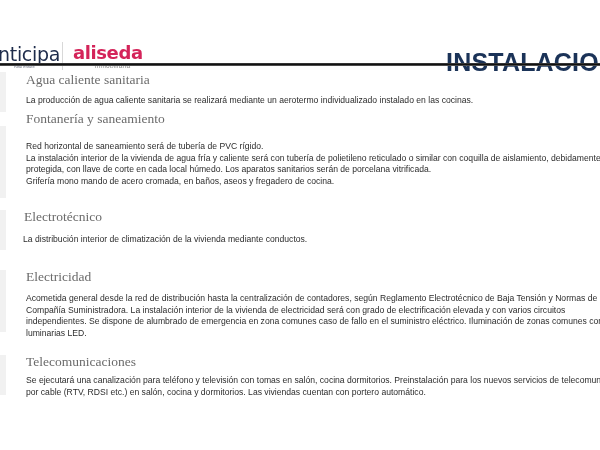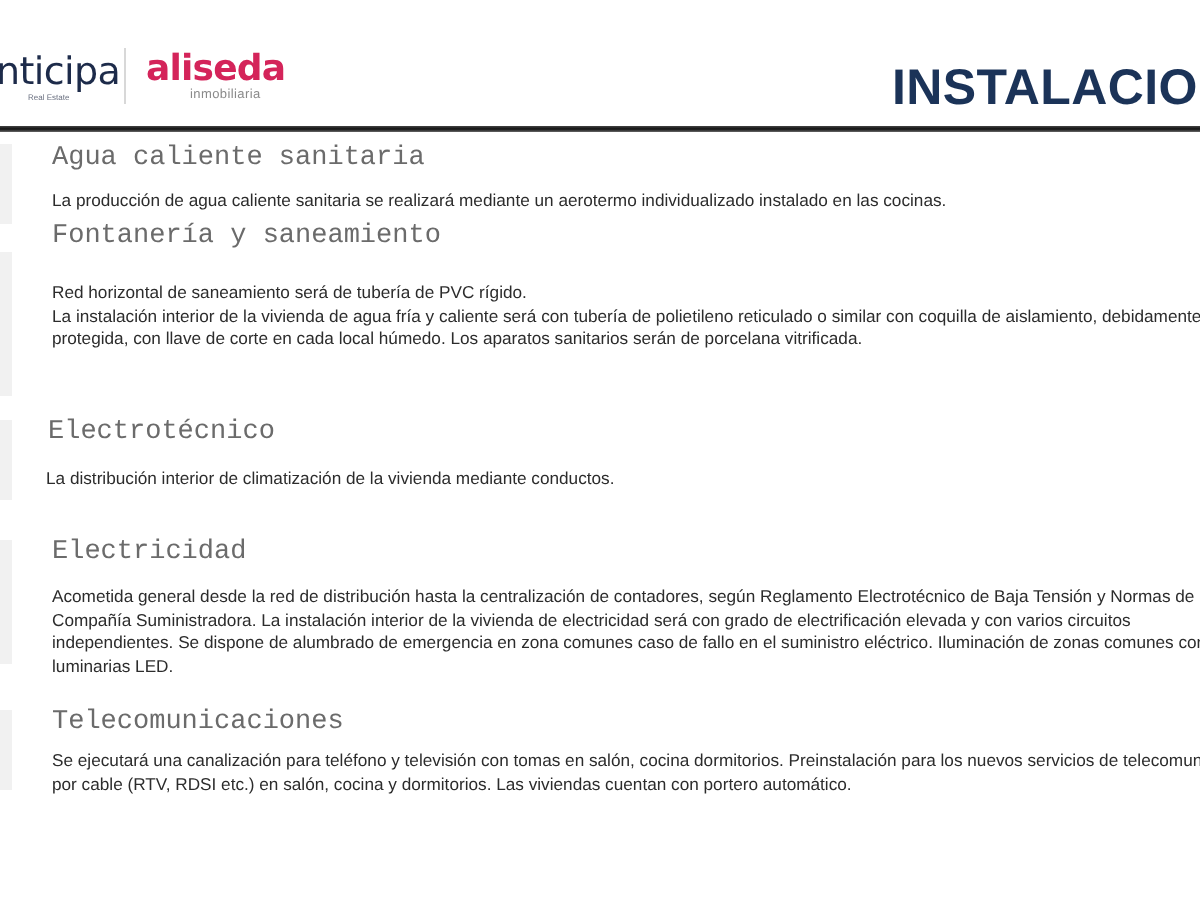--- a/index.html
+++ b/index.html
@@ -11,7 +11,7 @@
       position: relative;
     }
     .header {
-      position: absolute; left: 0; top: 0; width: 544px; height: 58px;
+      position: absolute; left: 0; top: 18px; width: 544px; height: 58px;
     }
     .logo-anticipa {
       position: absolute; left: -2px; top: 26px;

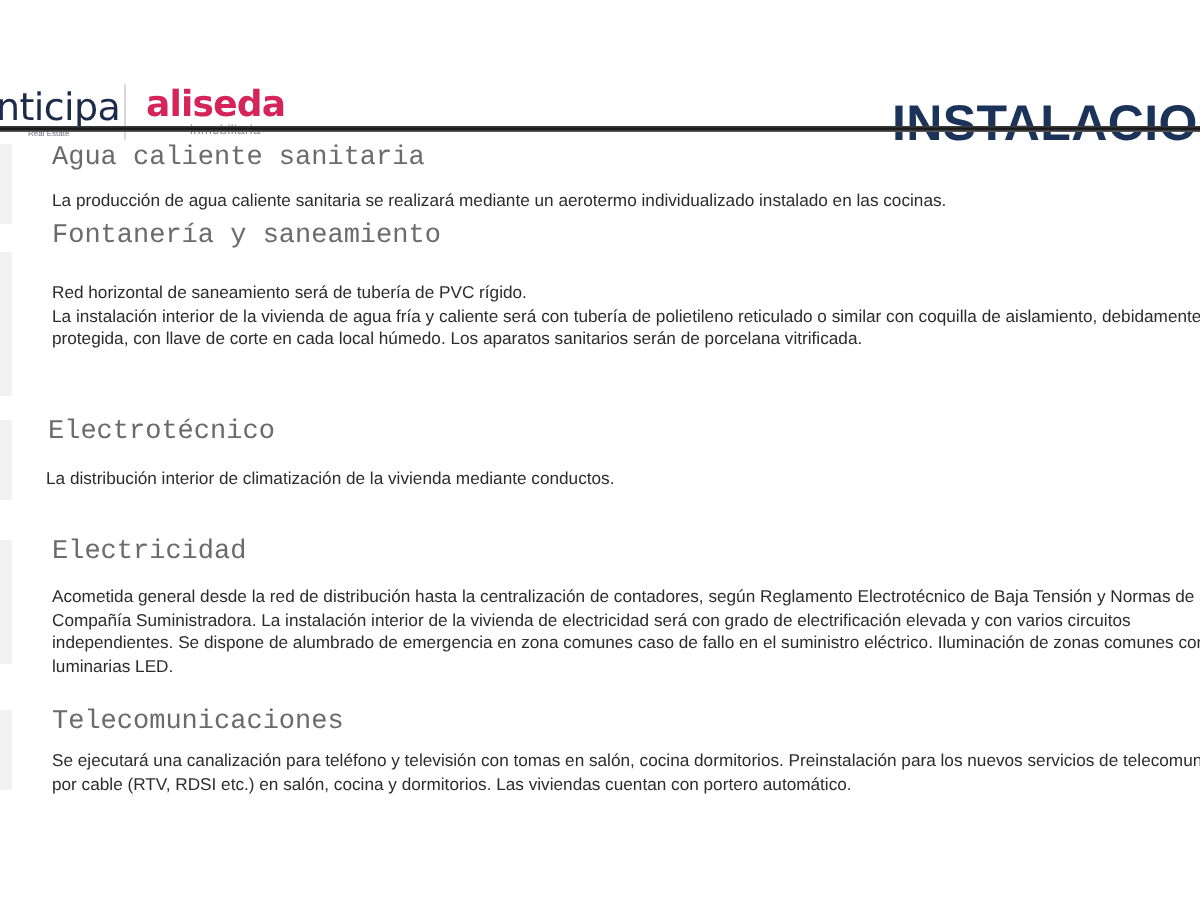--- a/index.html
+++ b/index.html
@@ -52,7 +52,7 @@
     .section { position: absolute; left: 0; width: 600px; }
     .section-title {
       position: absolute; white-space: nowrap;
-      font-family: Liberation Mono, monospace;
+      font-family: Liberation Serif, serif;
       font-size: 13.5px; color: #6b6b6b; line-height: 16px;
     }
     .section-body {

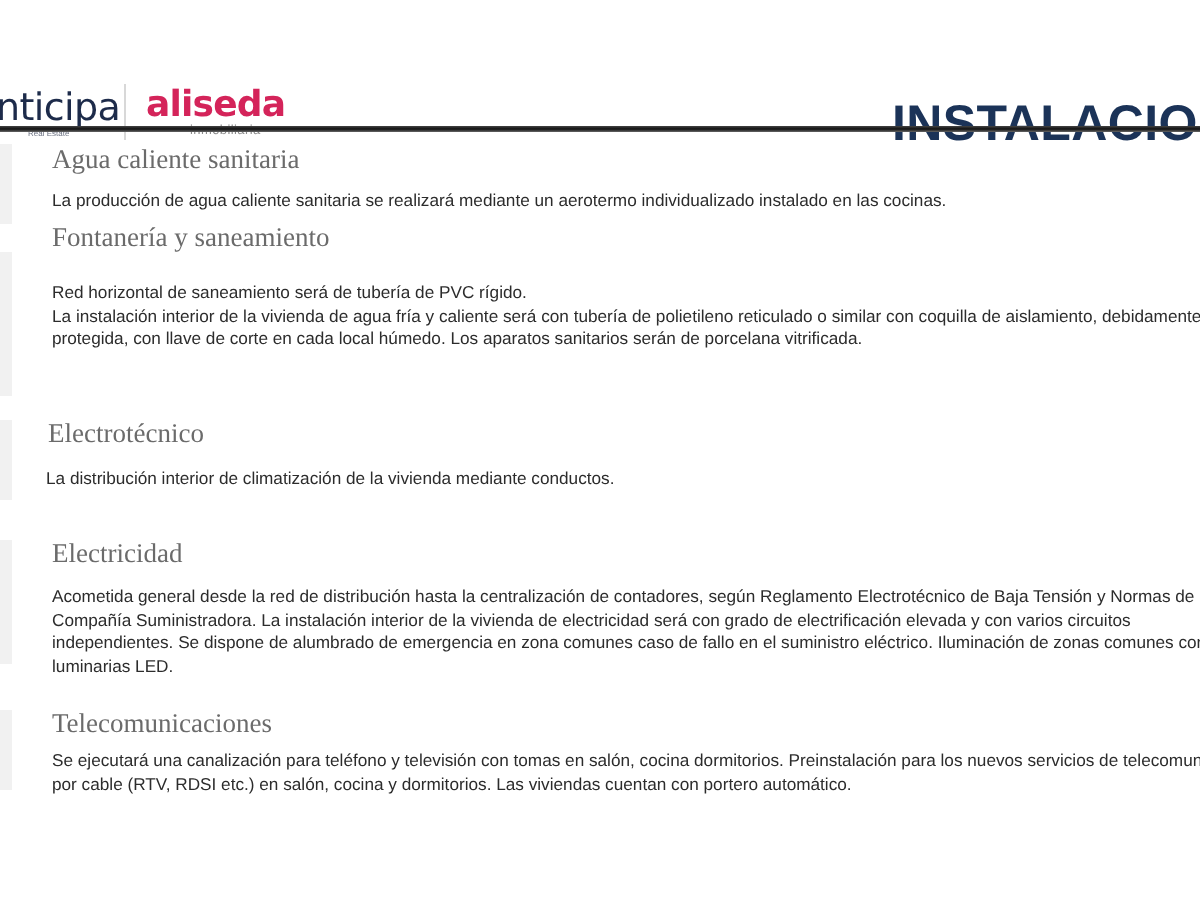--- a/index.html
+++ b/index.html
@@ -94,6 +94,7 @@
     <div>Red horizontal de saneamiento será de tubería de PVC rígido.</div>
     <div>La instalación interior de la vivienda de agua fría y caliente será con tubería de polietileno reticulado o similar con coquilla de aislamiento, debidamente</div>
     <div>protegida, con llave de corte en cada local húmedo. Los aparatos sanitarios serán de porcelana vitrificada.</div>
+    <div>Grifería mono mando de acero cromada, en baños, aseos y fregadero de cocina.</div>
   </div>
 </div>
 

